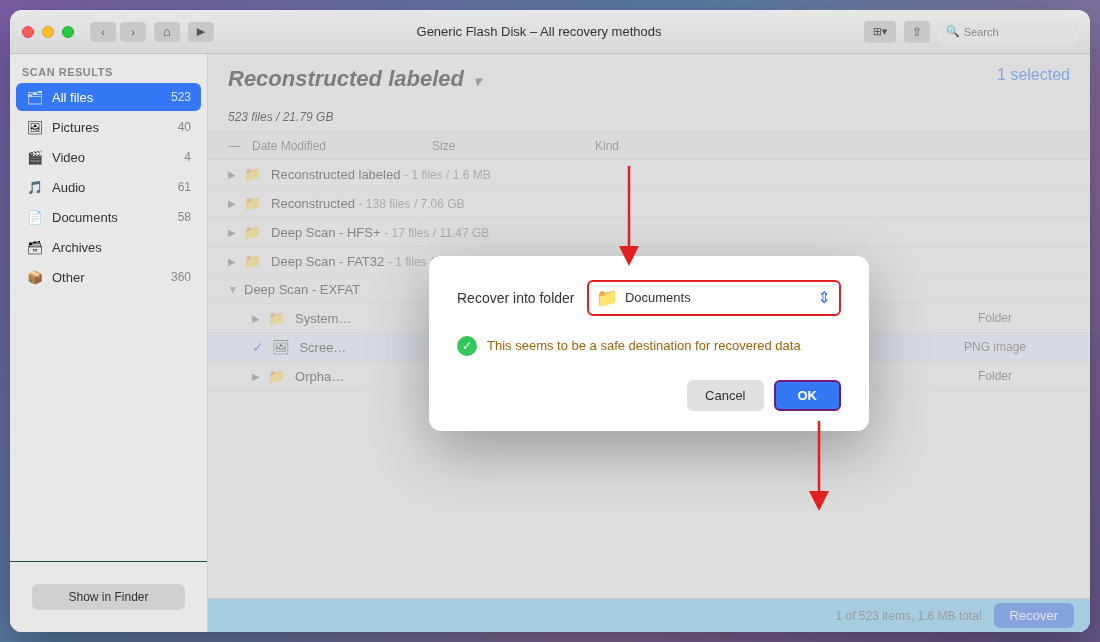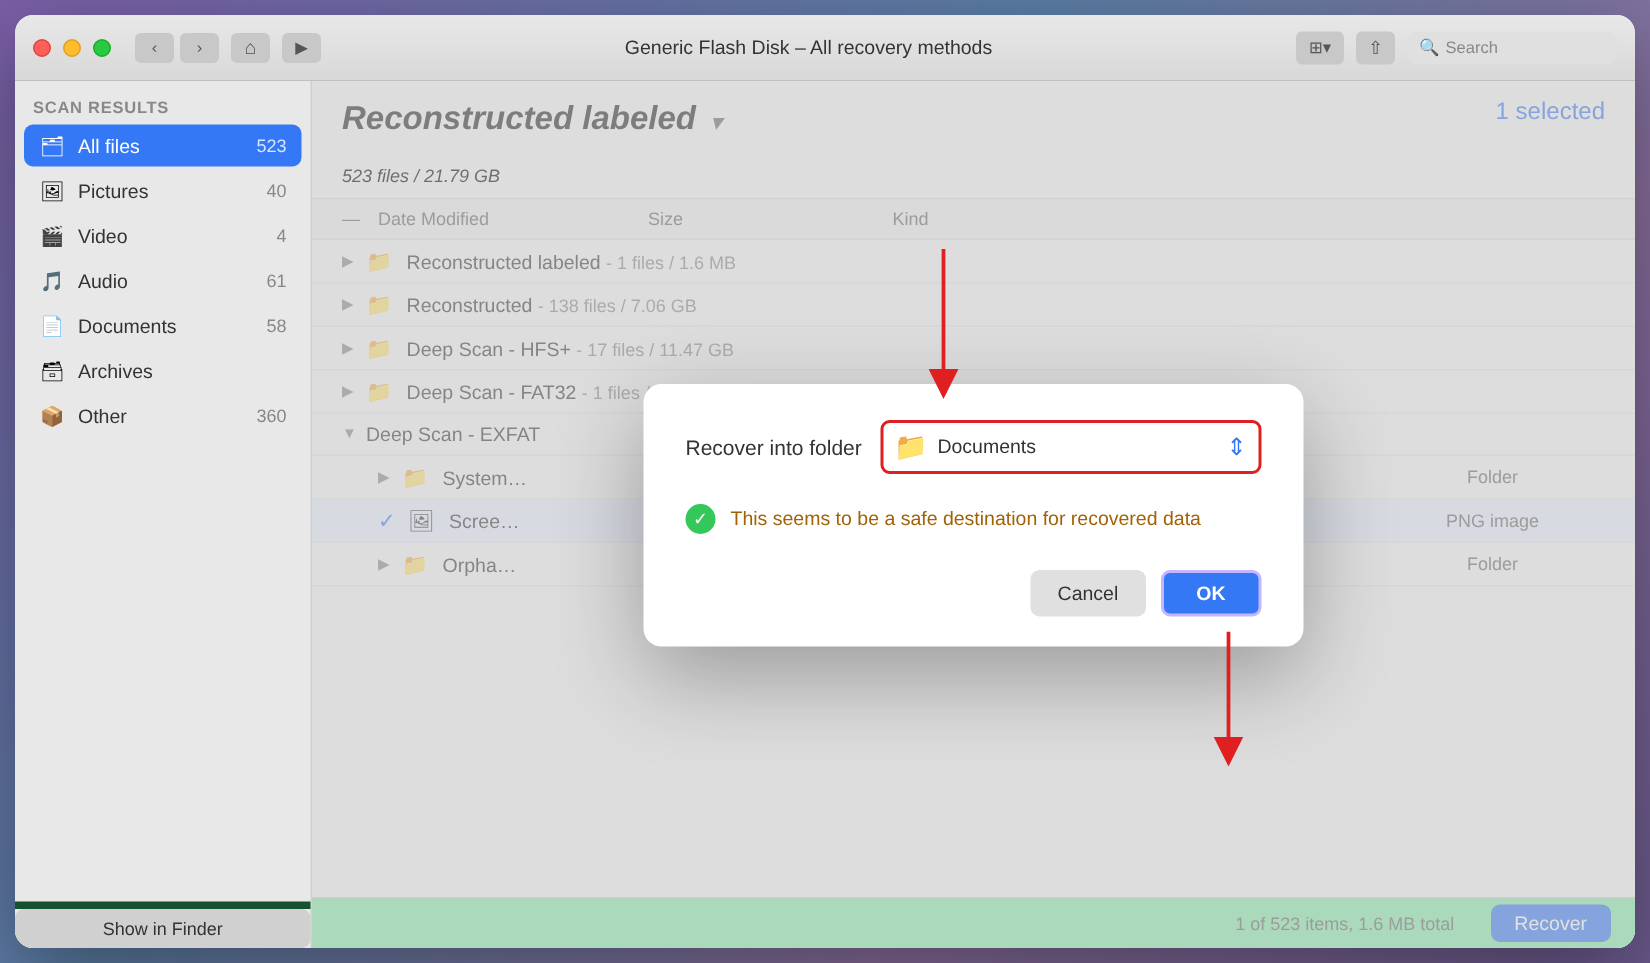--- a/index.html
+++ b/index.html
@@ -419,7 +419,7 @@
     }
     .btn-ok {
       background: #3478f6;
-      border: 2px solid #c4b5fd;
+      border: 2px solid #701a75;
       border-radius: 6px;
       padding: 6px 22px;
       font-size: 13px;

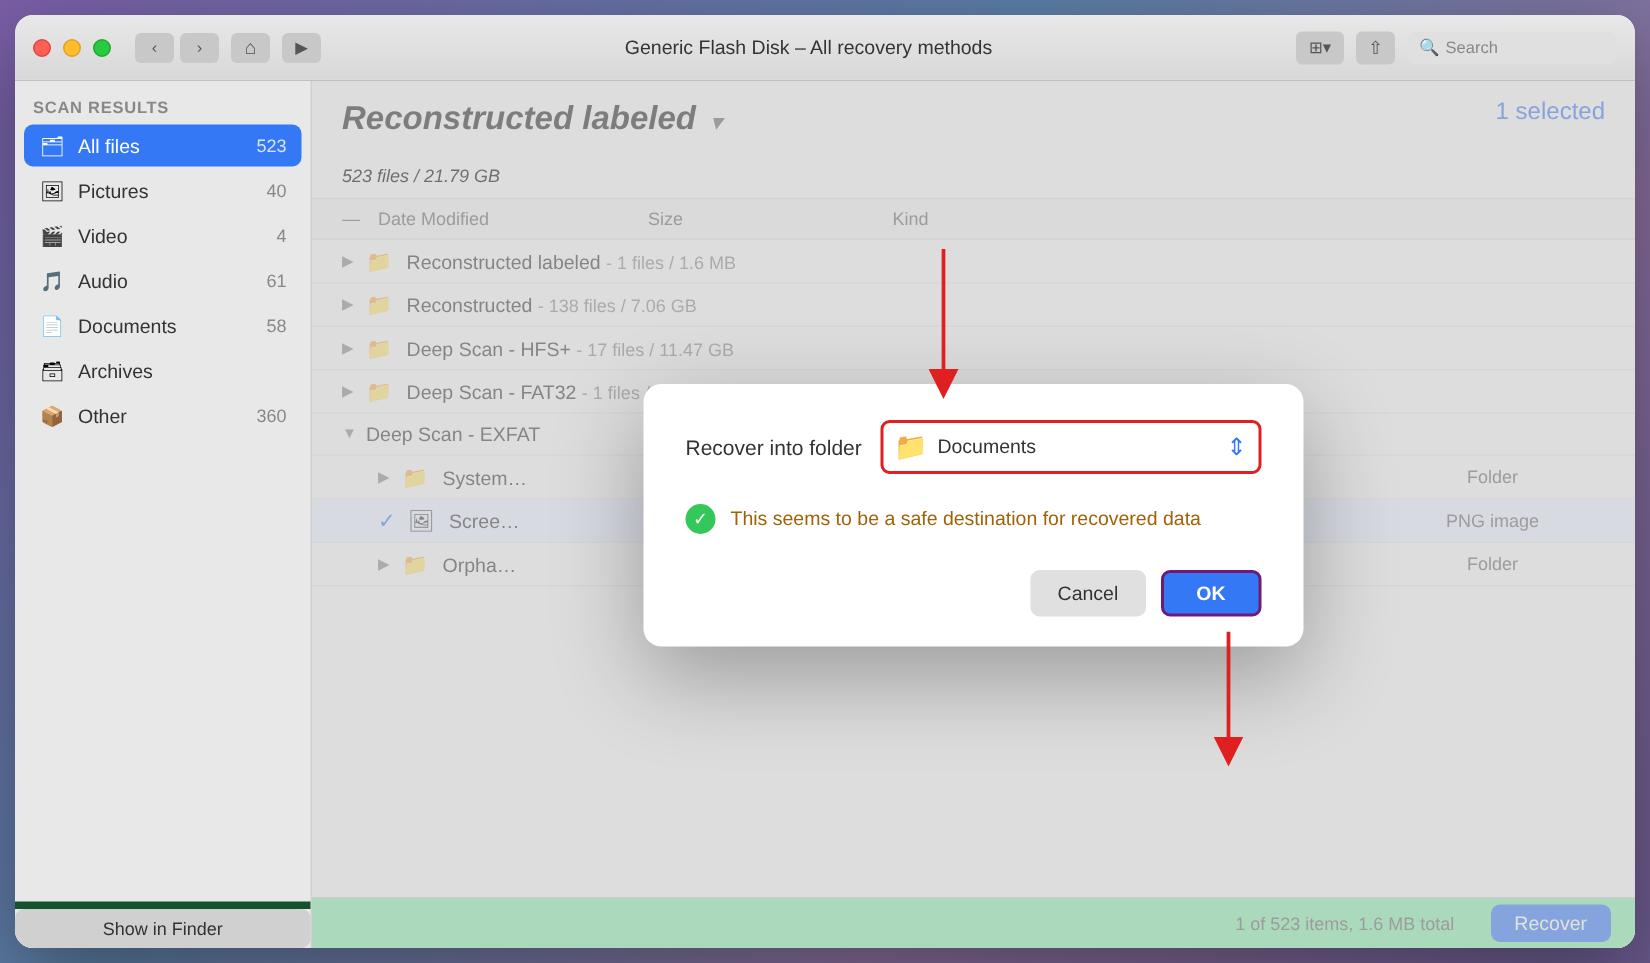--- a/index.html
+++ b/index.html
@@ -201,8 +201,8 @@
     .sidebar-item.active .item-count { color: rgba(255,255,255,0.8); }
     .sidebar-footer {
       margin-top: auto;
-      padding: 0;
-      border-top: 5px solid #14532d;
+      padding: 22px;
+      border-top: 1px solid #14532d;
     }
     .show-finder-btn {
       width: 100%;

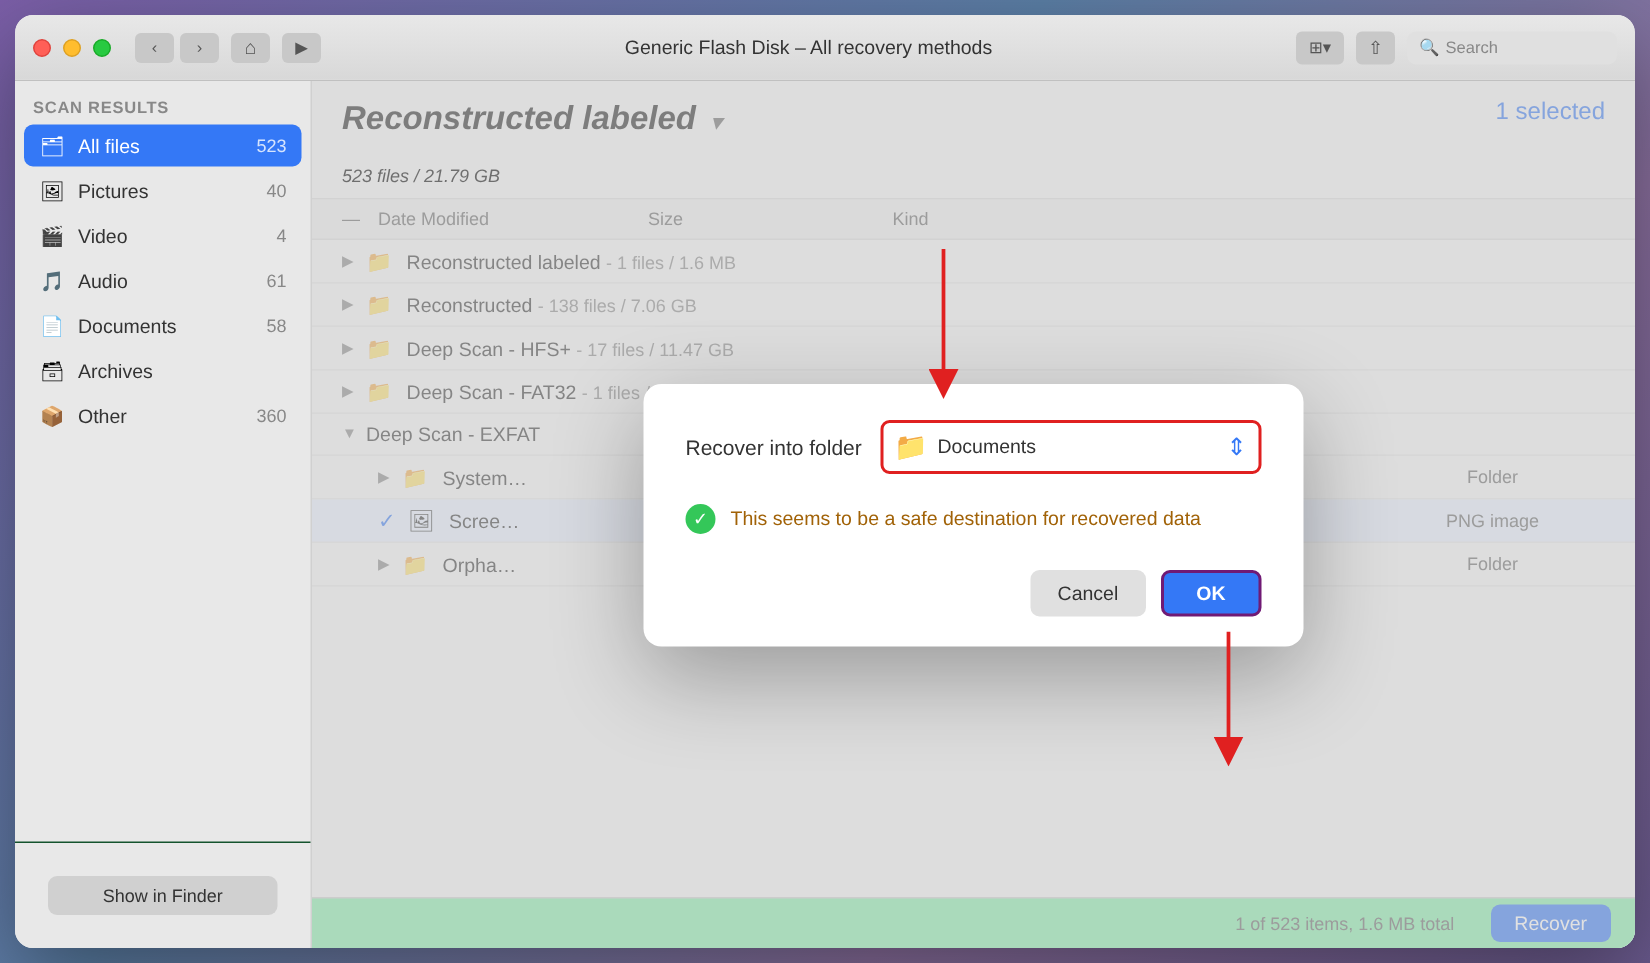--- a/index.html
+++ b/index.html
@@ -299,13 +299,12 @@
     
     .status-bar {
       height: 34px;
-      background: #86efac;
+      background: #7dd3fc;
       border-top: 1px solid #d0d0d0;
       display: flex;
       align-items: center;
       justify-content: flex-end;
       padding: 0 16px;
-      gap: 12px;
     }
     .status-text {
       font-size: 12px;

